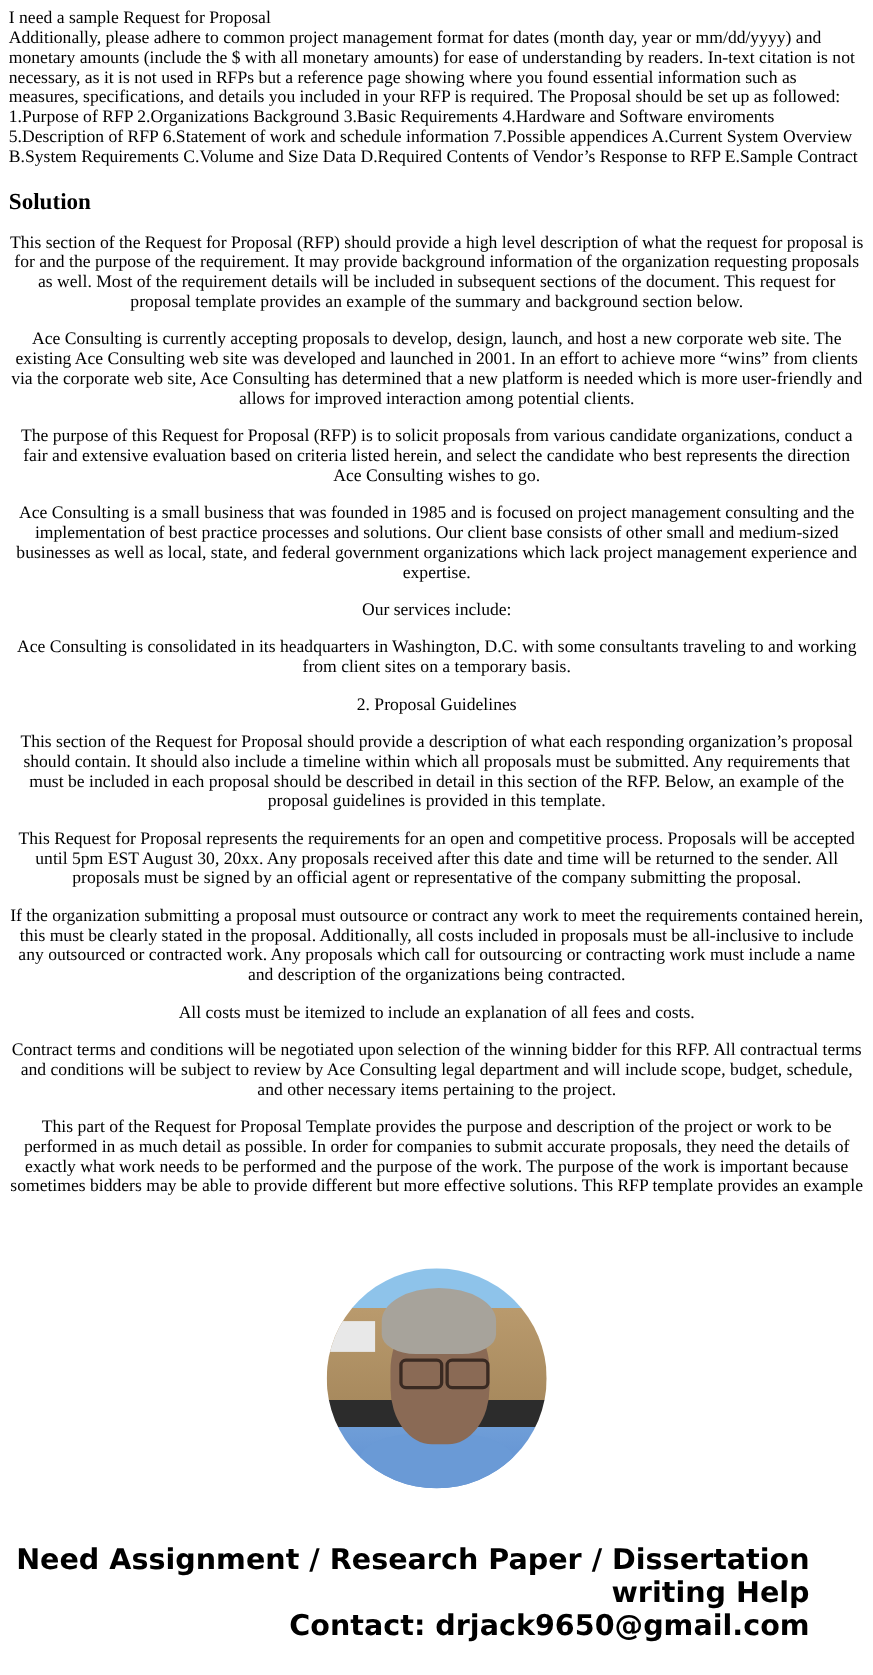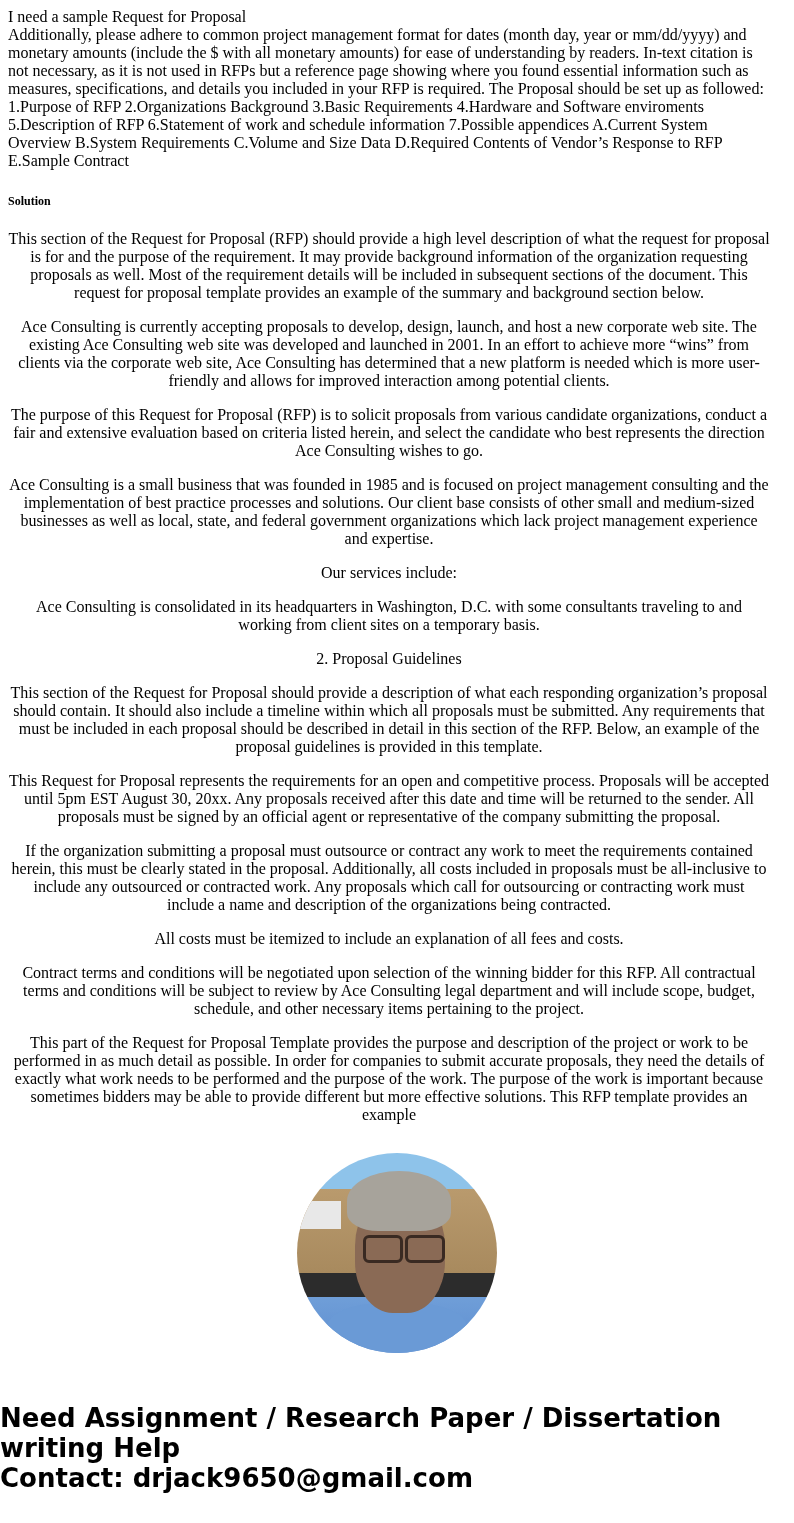--- a/index.html
+++ b/index.html
@@ -13,7 +13,7 @@
       position: relative;
       overflow: hidden;
     }
-    .content { padding: 8px 24px 0 8px; }
+    .content { padding: 8px 8px 0 8px; }
     .question { margin: 0; }
     .question-title { display: block; }
     h3.solution-heading {

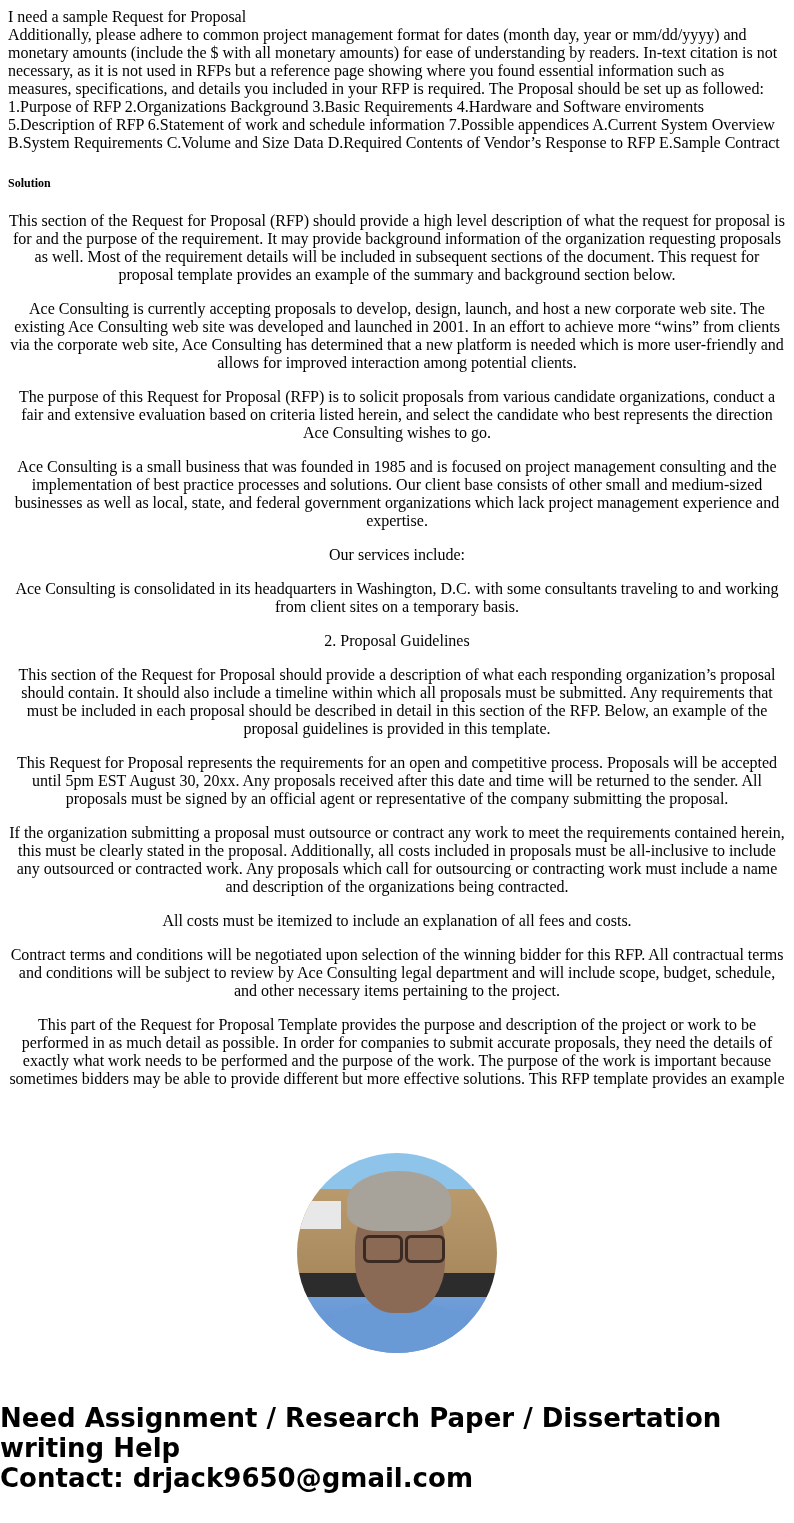--- a/index.html
+++ b/index.html
@@ -17,7 +17,7 @@
     .question { margin: 0; }
     .question-title { display: block; }
     h3.solution-heading {
-      font-size: 12px;
+      font-size: 21px;
       font-weight: bold;
       margin: 20px 0 18px 0;
       line-height: 22px;

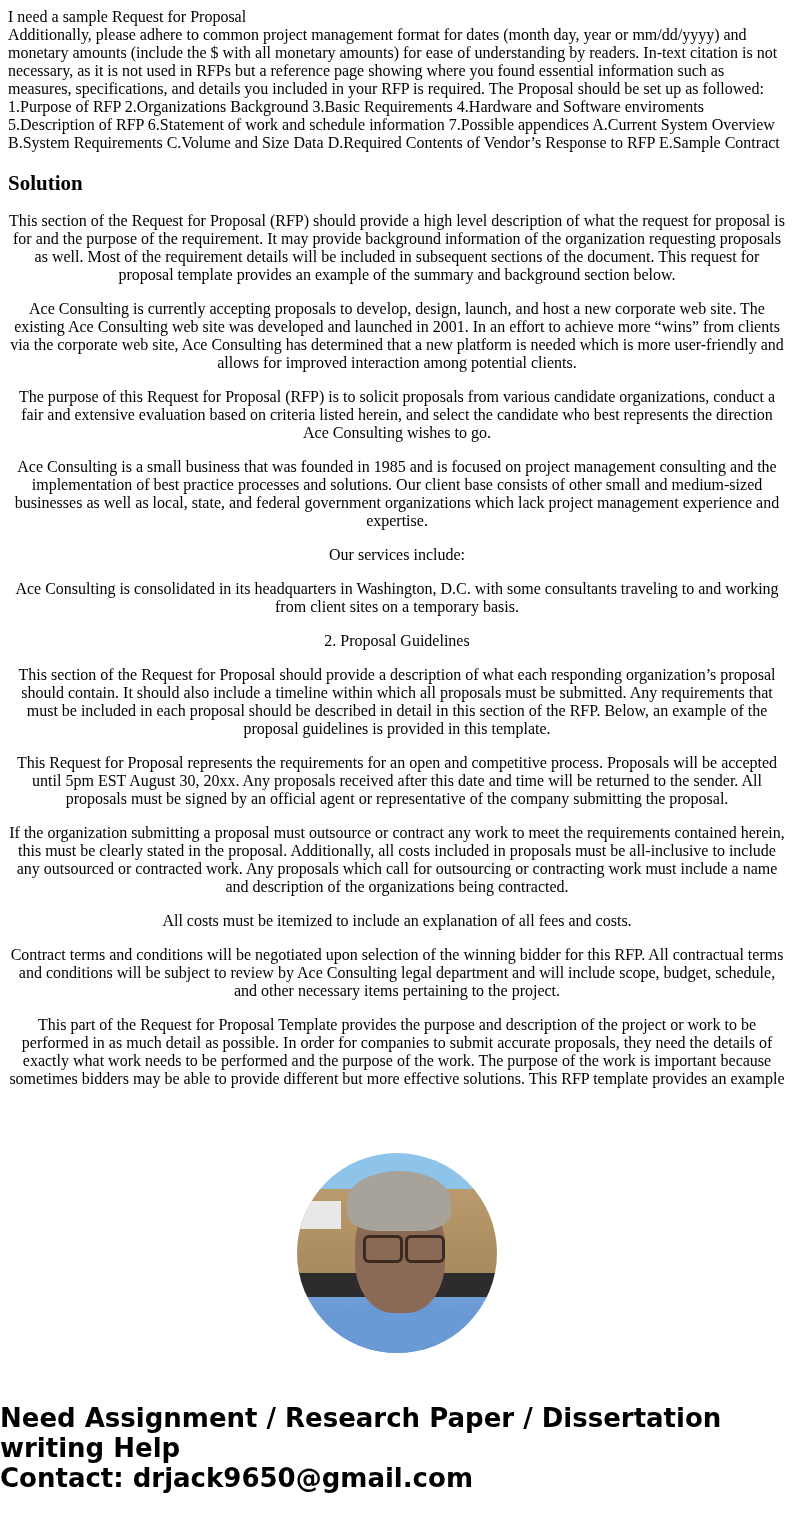--- a/index.html
+++ b/index.html
@@ -47,7 +47,7 @@
       left: 0;
       top: 1403px;
       width: 736px;
-      text-align: left;
+      text-align: right;
       font-family: "DejaVu Sans", sans-serif;
       font-weight: bold;
       font-size: 26px;

